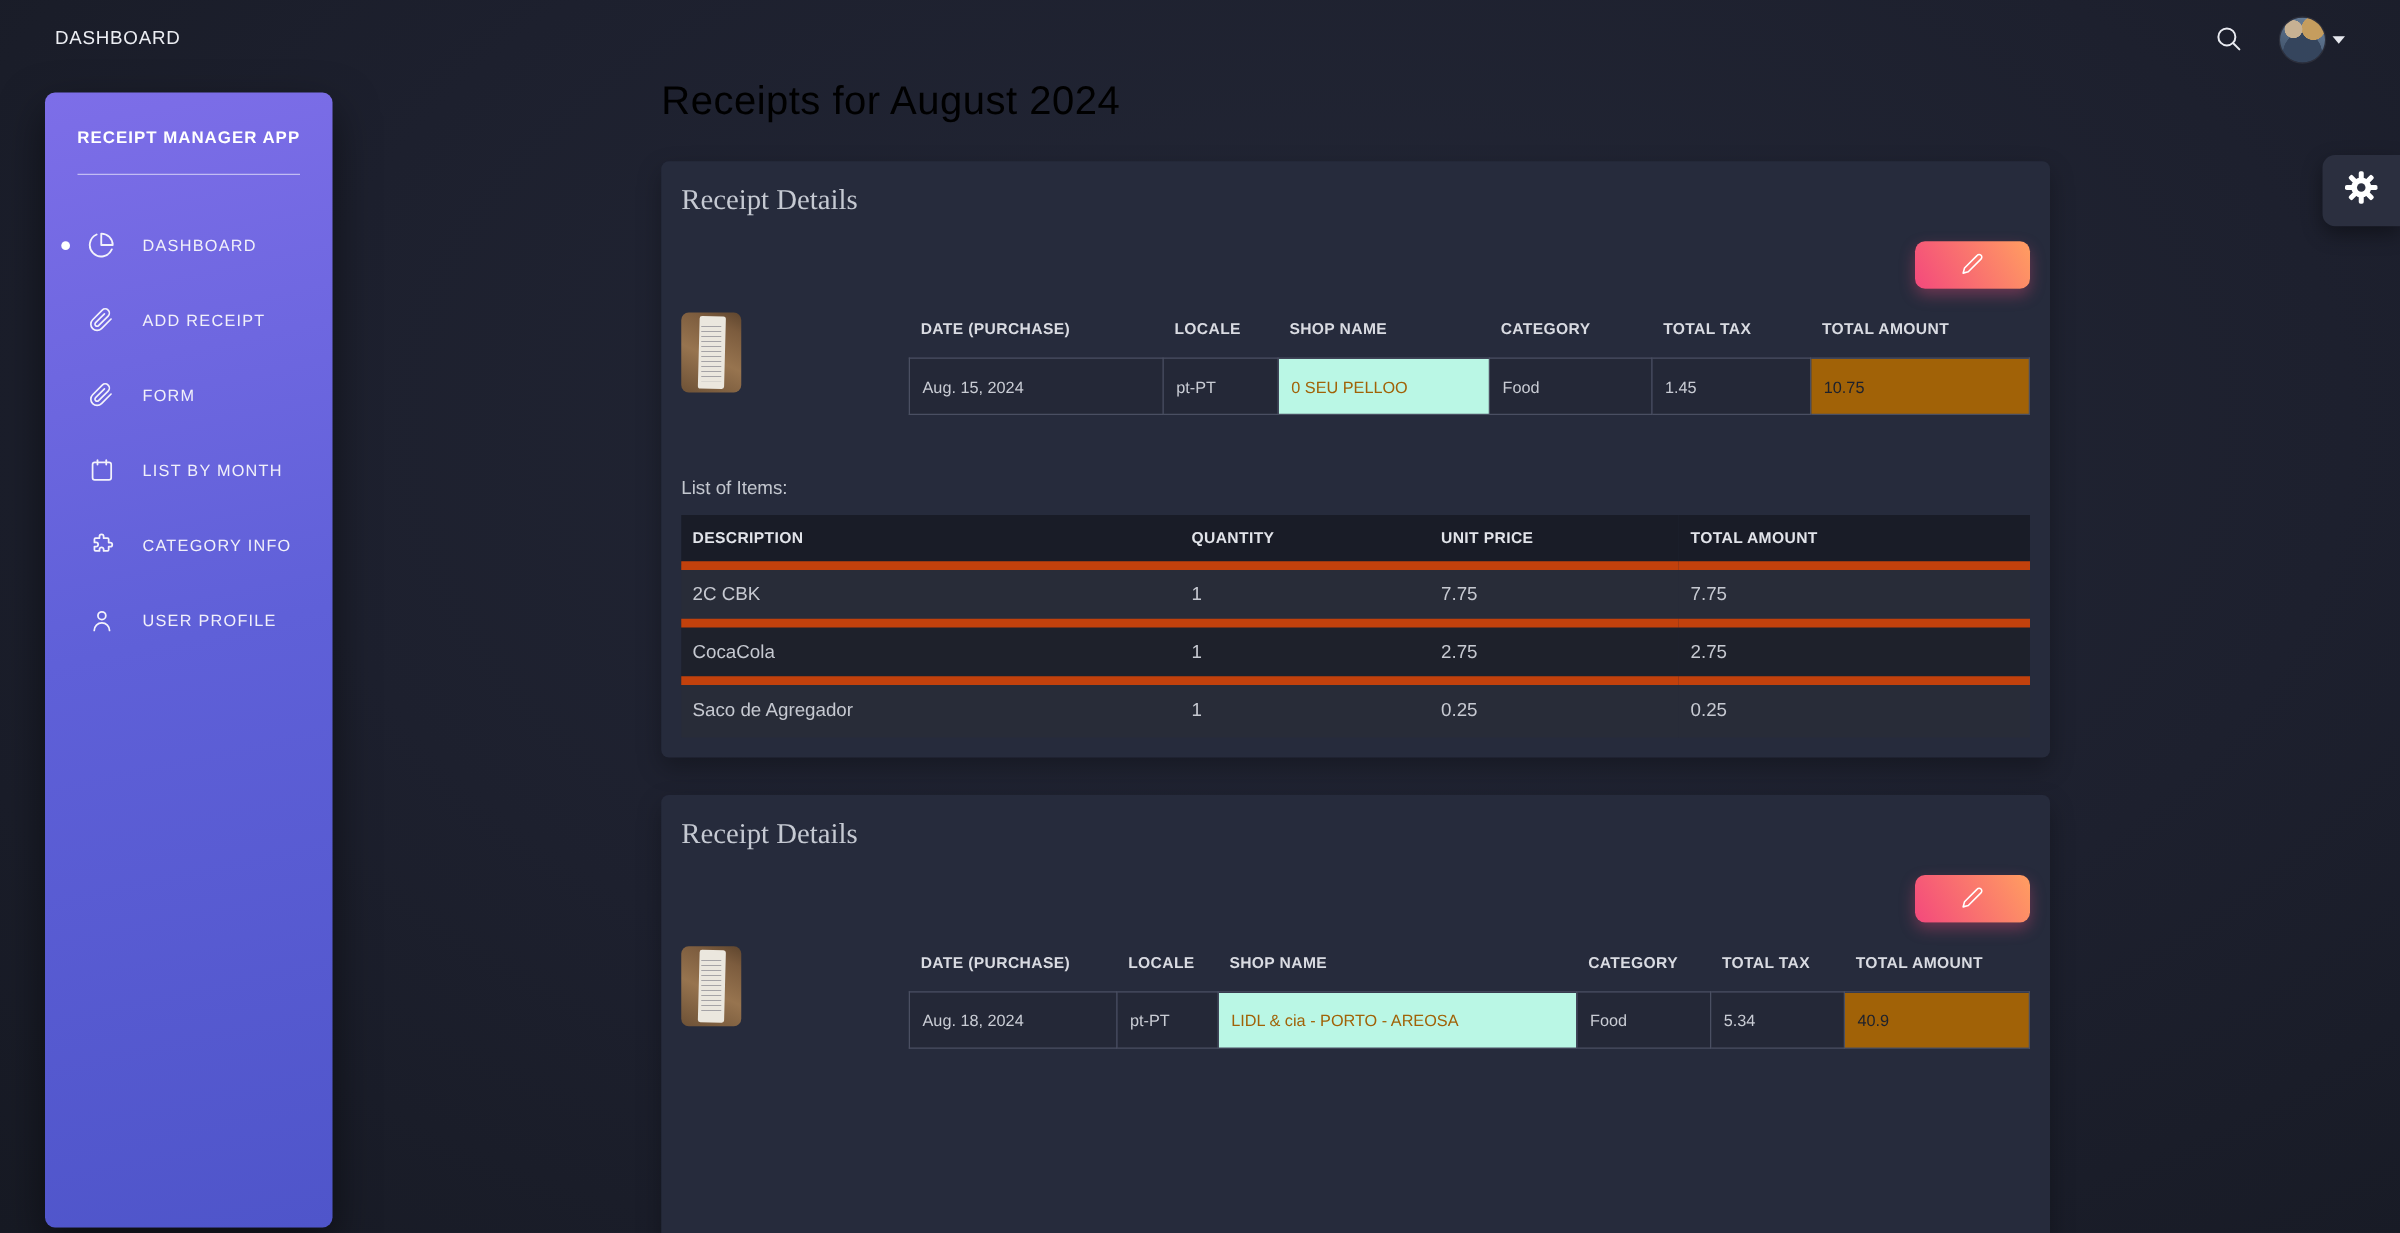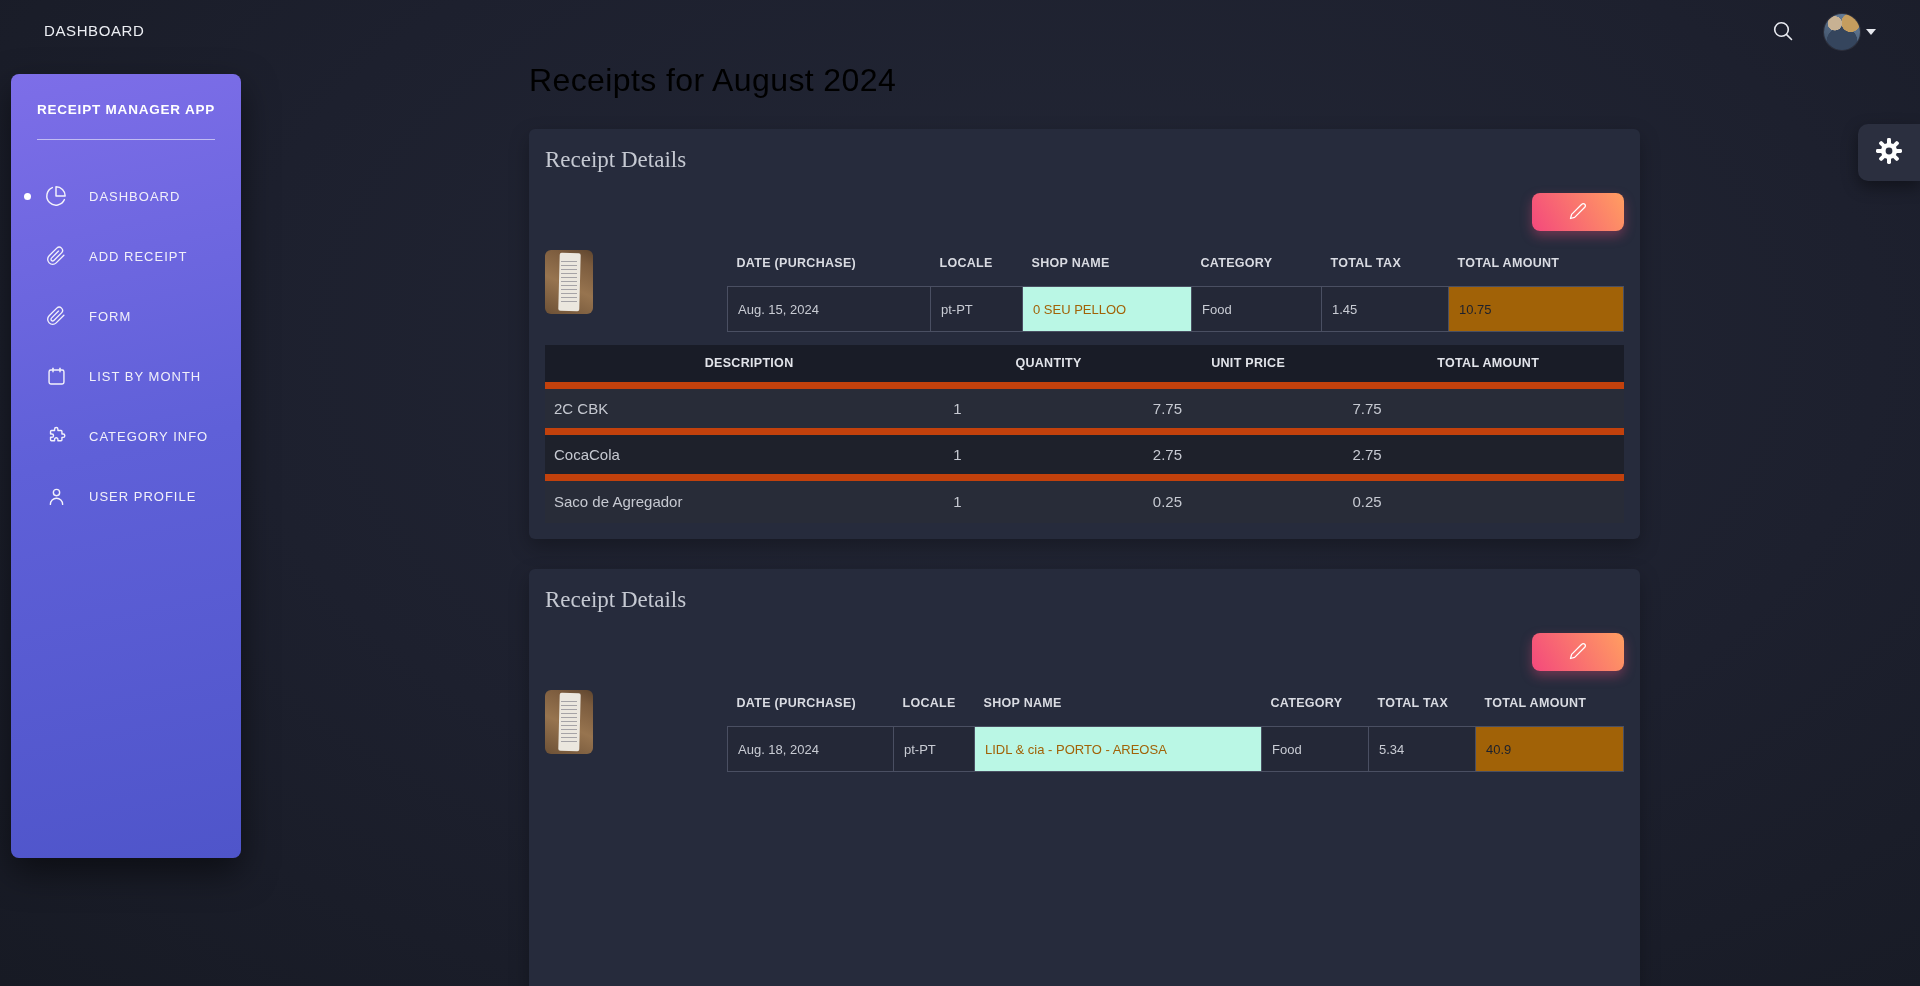--- a/index.html
+++ b/index.html
@@ -30,7 +30,7 @@
     background:#2b2f3f; border-radius:10px 0 0 10px; display:flex; align-items:center;
     justify-content:center; box-shadow:0 6px 16px rgba(0,0,0,.4); cursor:pointer; }
   
-  .sidebar { position:absolute; left:11px; top:74px; width:230px; height:784px;
+  .sidebar { position:absolute; left:36px; top:74px; width:230px; height:908px;
     border-radius:8px; background:linear-gradient(168deg, #7d6ee8 0%, #5f60d8 48%, #4f55ca 100%);
     box-shadow:0 14px 34px rgba(0,0,0,.5); }
   .app-title { text-align:center; padding-top:28px; font-size:13.5px; font-weight:600;

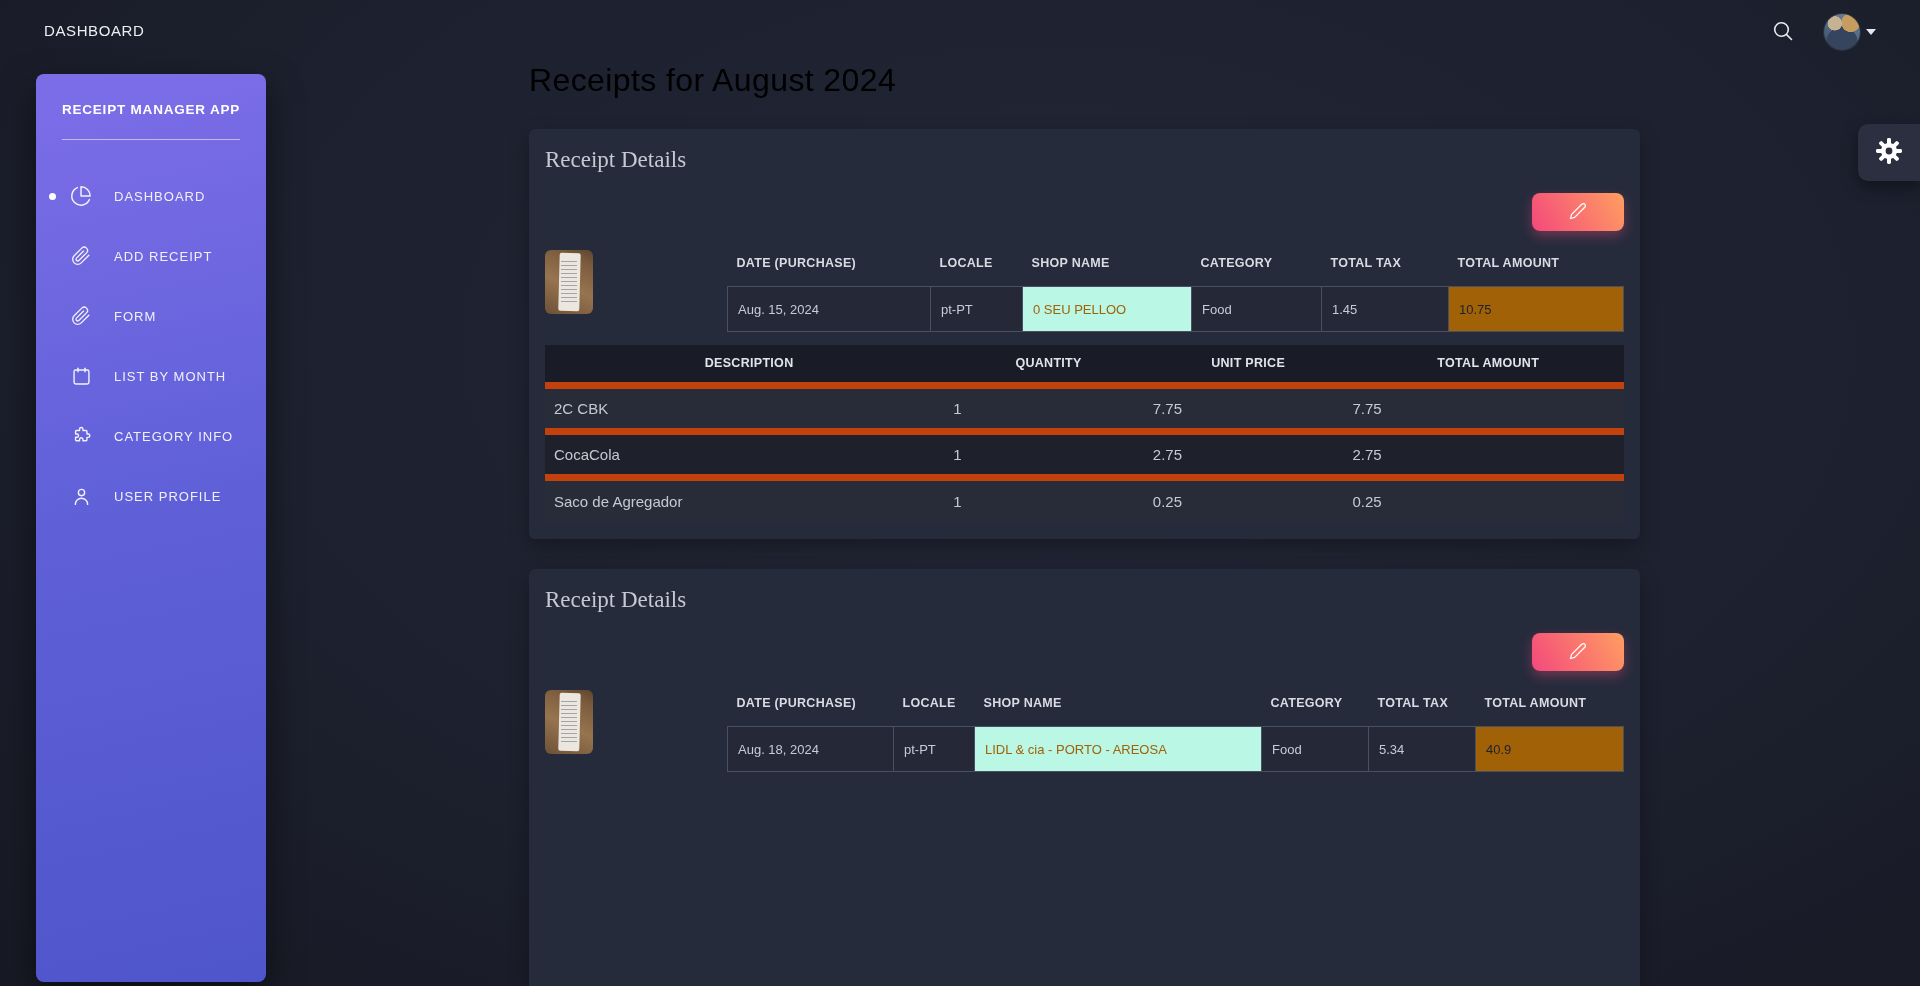--- a/index.html
+++ b/index.html
@@ -223,6 +223,7 @@
         </tbody>
       </table>
     </div>
+    <div class="items-label">List of Items:</div>
     <table class="items-table">
       <colgroup>
           <col style="width:37%">

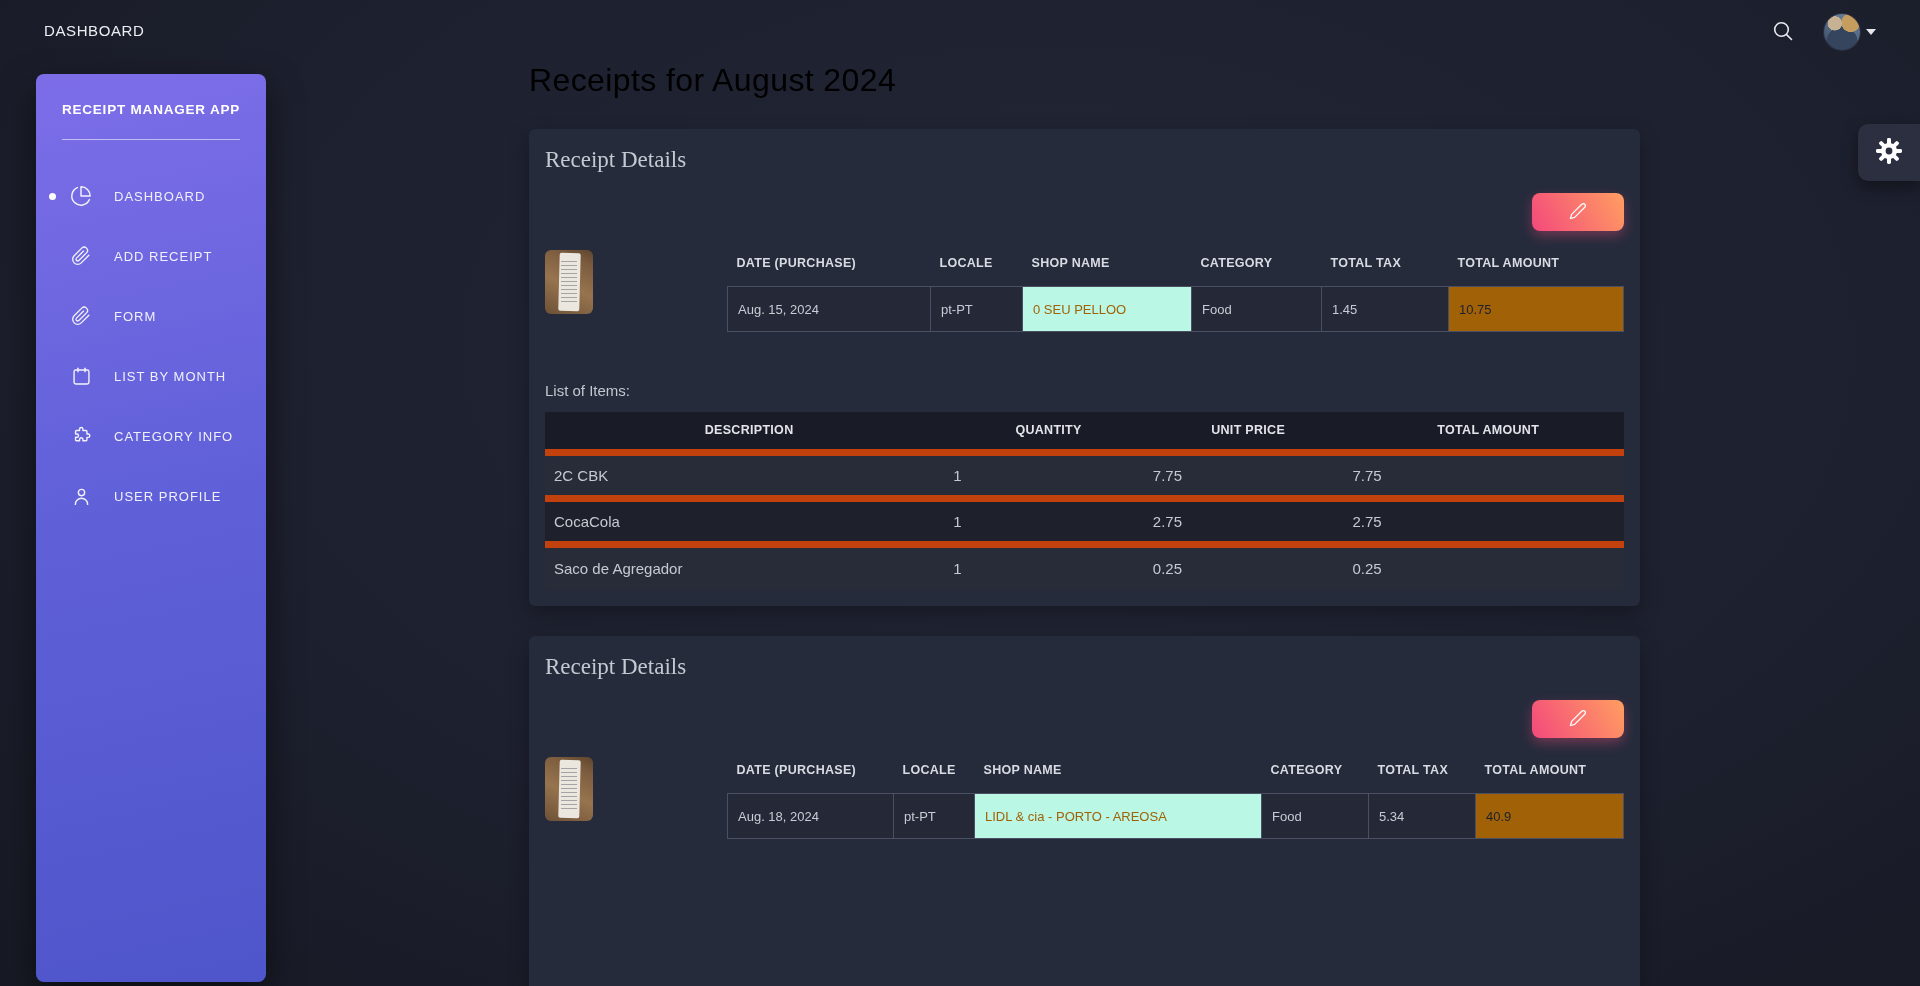--- a/index.html
+++ b/index.html
@@ -74,7 +74,7 @@
   .receipt-table td.hl-pink { background:#a16207; color:#1d212d; font-weight:400; }
   .items-label { margin-top:50px; font-size:15px; color:#c3c7cf; }
   .items-table { margin-top:13px; width:100%; border-collapse:collapse; table-layout:fixed; }
-  .items-table th { background:#191c27; height:40px; text-align:center; padding-left:9px;
+  .items-table th { background:#191c27; height:40px; text-align:left; padding-left:9px;
     font-size:12.5px; font-weight:700; letter-spacing:.3px; color:#e2e4ea; }
   .items-table td { height:46px; padding-left:9px; font-size:15px; color:#c6c9d1; }
   .items-table tbody tr { border-top:7px solid #c2410c; }

